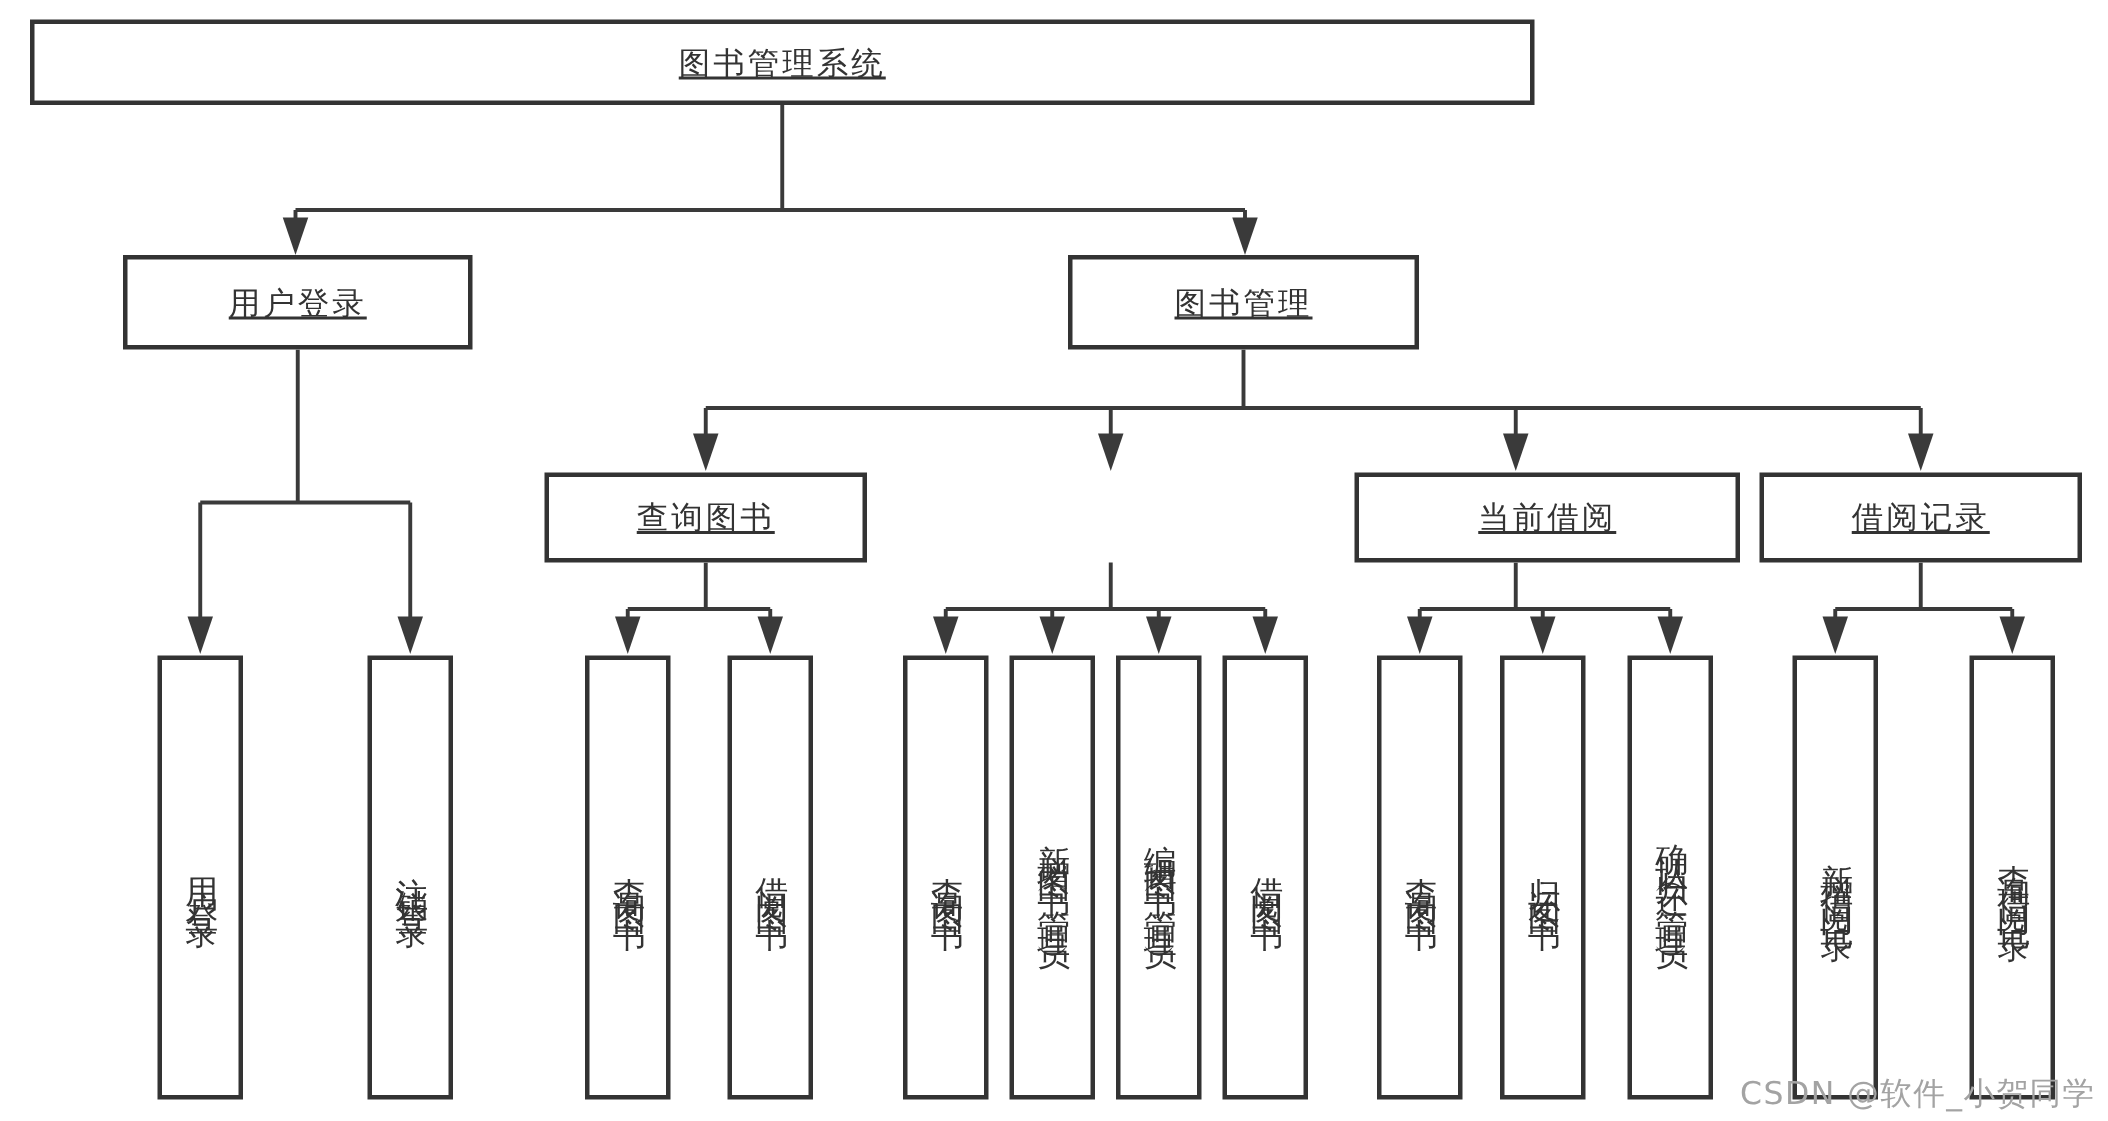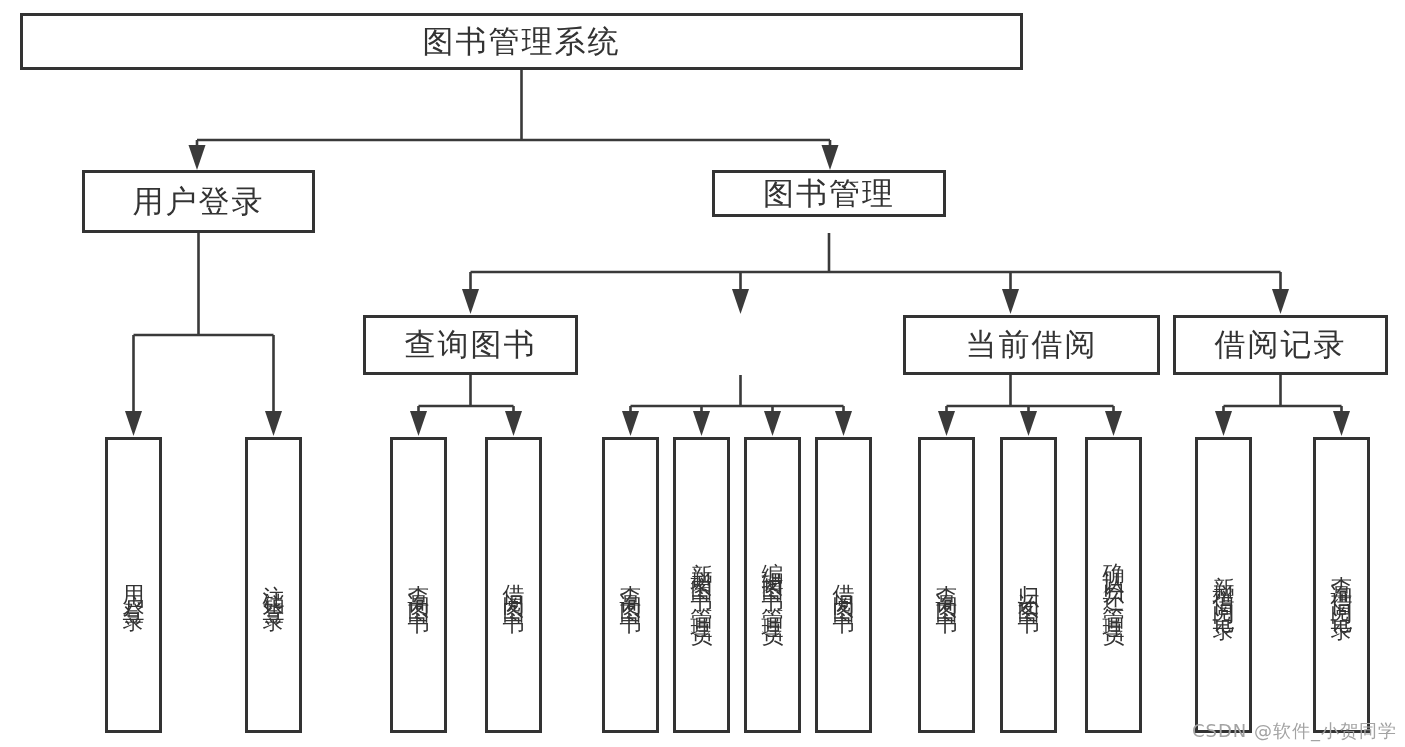--- a/index.html
+++ b/index.html
@@ -34,10 +34,11 @@
     z-index:2;
   }
   .hbox .label{
-    font-size:31px;
+    font-size:21px;
     letter-spacing:2px;
     white-space:nowrap;
     color:var(--text);
+    text-decoration:underline;
   }
   .vbox .label{
     writing-mode:vertical-rl;

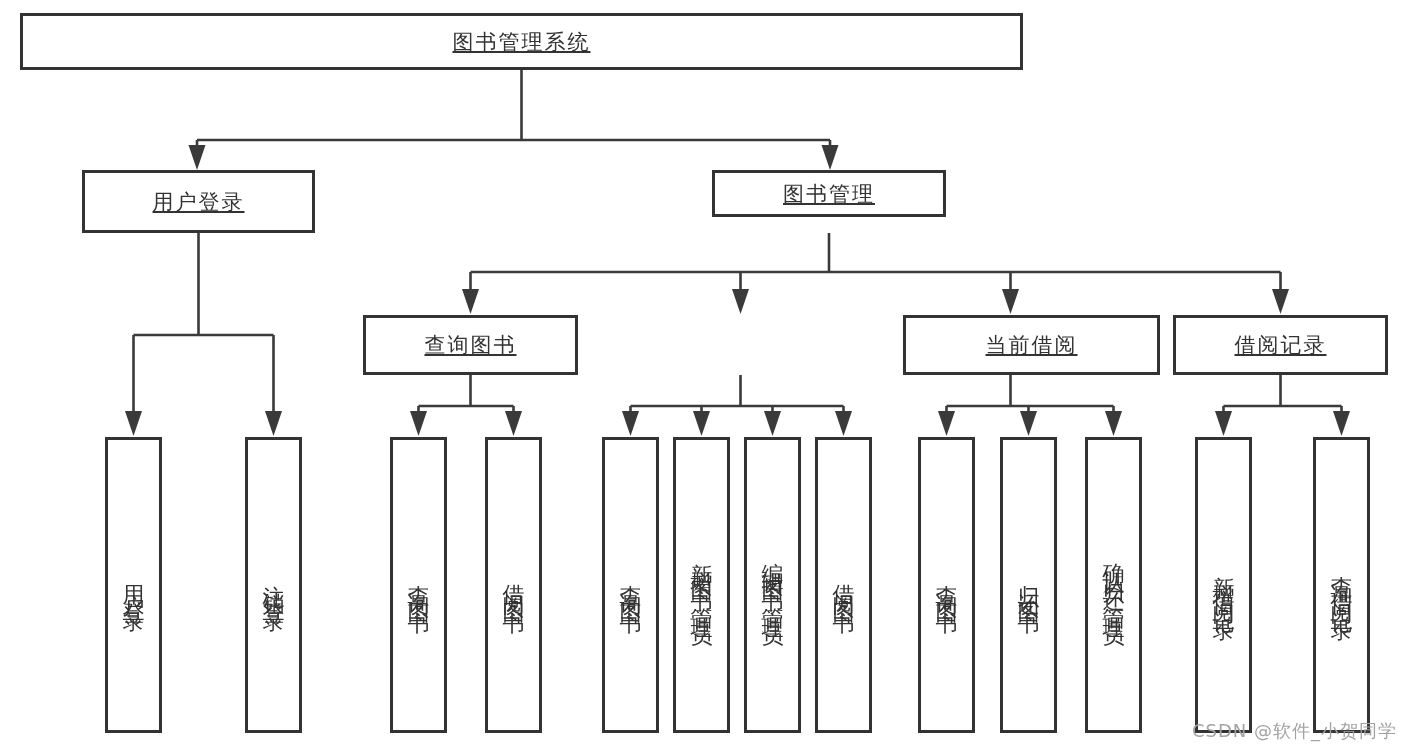--- a/index.html
+++ b/index.html
@@ -111,7 +111,7 @@
   <div class="node hbox" style="left:82px;top:170px;width:233px;height:63px;">
     <span class="label">用户登录</span>
   </div>
-  <div class="node hbox" style="left:712px;top:170px;width:234px;height:47px;">
+  <div class="node hbox" style="left:712px;top:170px;width:234px;height:63px;">
     <span class="label">图书管理</span>
   </div>
 

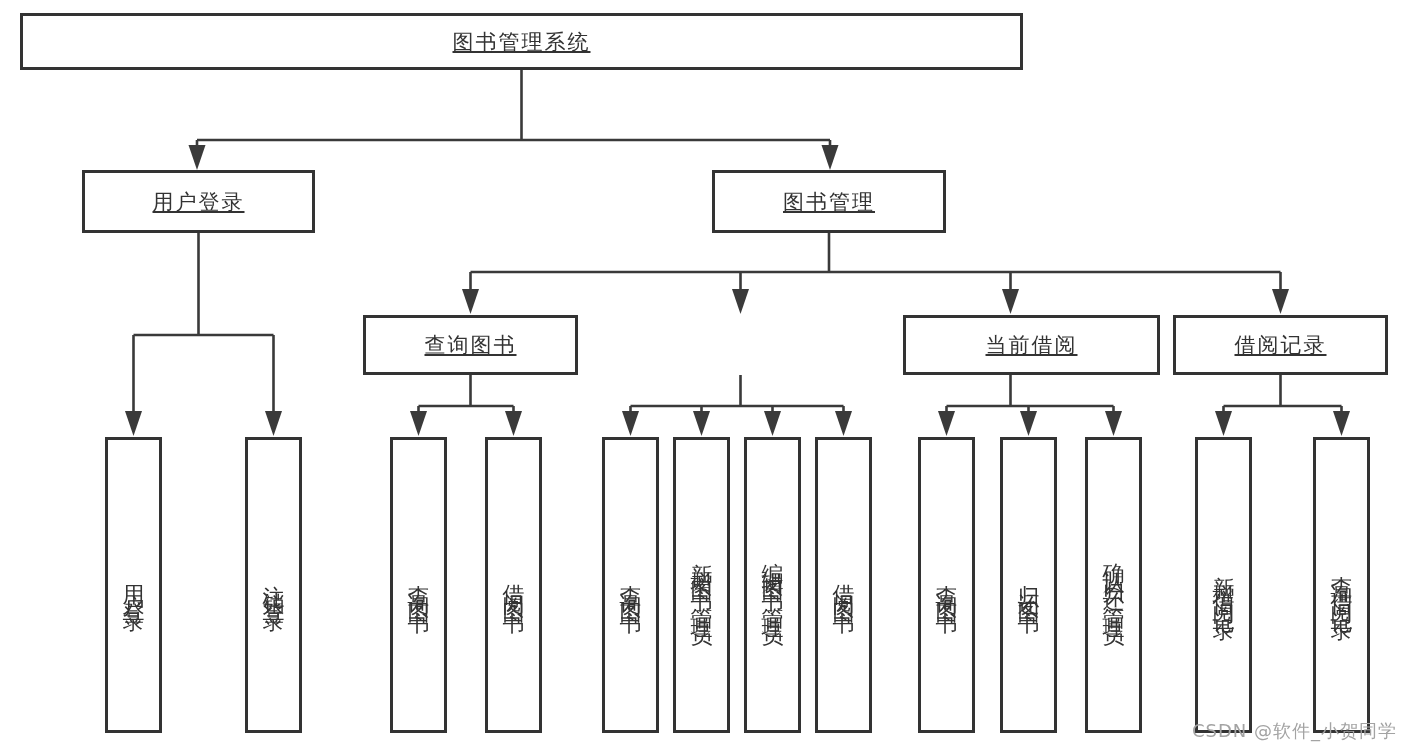--- a/index.html
+++ b/index.html
@@ -52,7 +52,7 @@
     position:absolute;
     right:8px;
     bottom:4px;
-    font-size:18px;
+    font-size:21px;
     letter-spacing:1px;
     color:var(--watermark);
     z-index:3;

